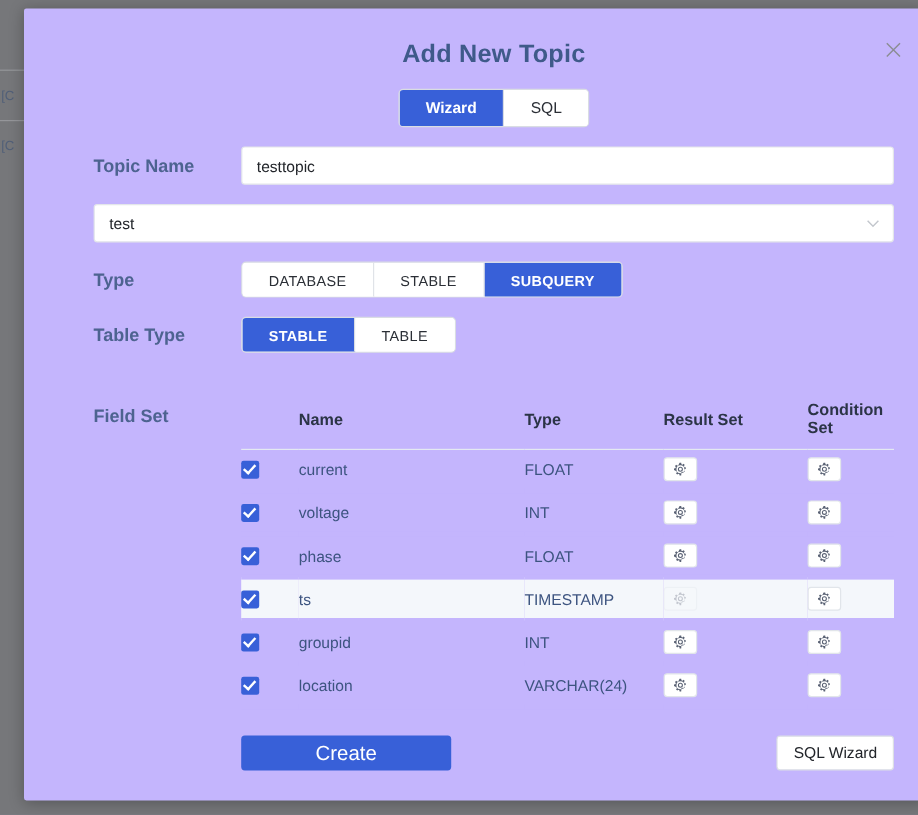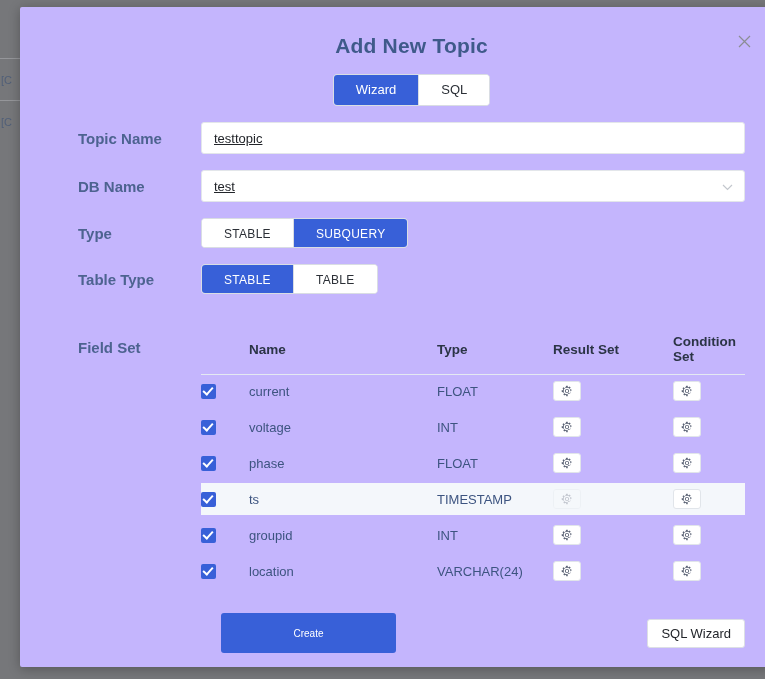--- a/index.html
+++ b/index.html
@@ -75,7 +75,7 @@
     white-space: nowrap;
   }
   .seg:last-child { border-right: none; }
-  .seg.active { background: #3860d8; color: #fff; }
+  .seg.active { background: #3860d8; color: #fff; font-weight: bold; }
 
   
   .form-row {

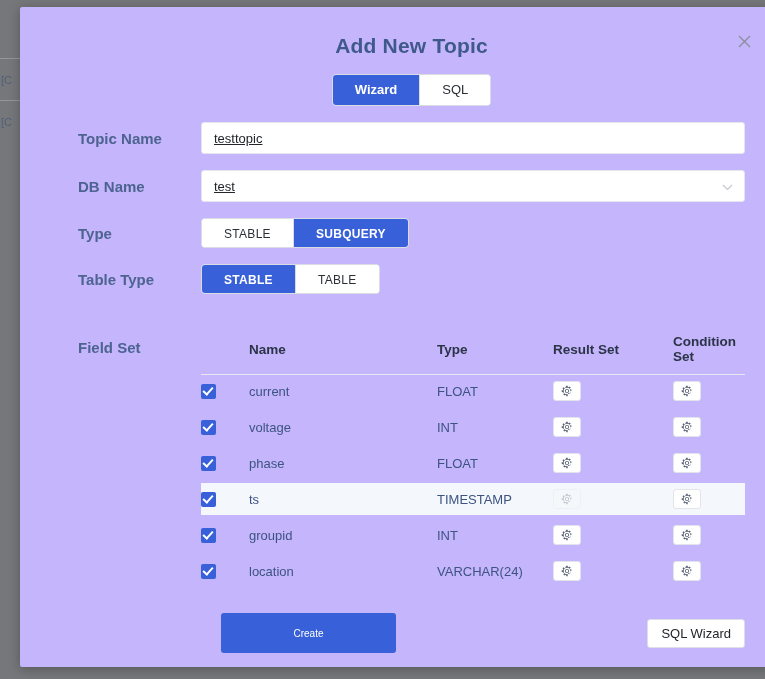--- a/index.html
+++ b/index.html
@@ -104,7 +104,6 @@
     outline: none;
     font-family: "Liberation Sans", sans-serif;
     background: #fff;
-    text-decoration: underline;
   }
   .select-wrap { position: relative; }
   .select-wrap .chev {

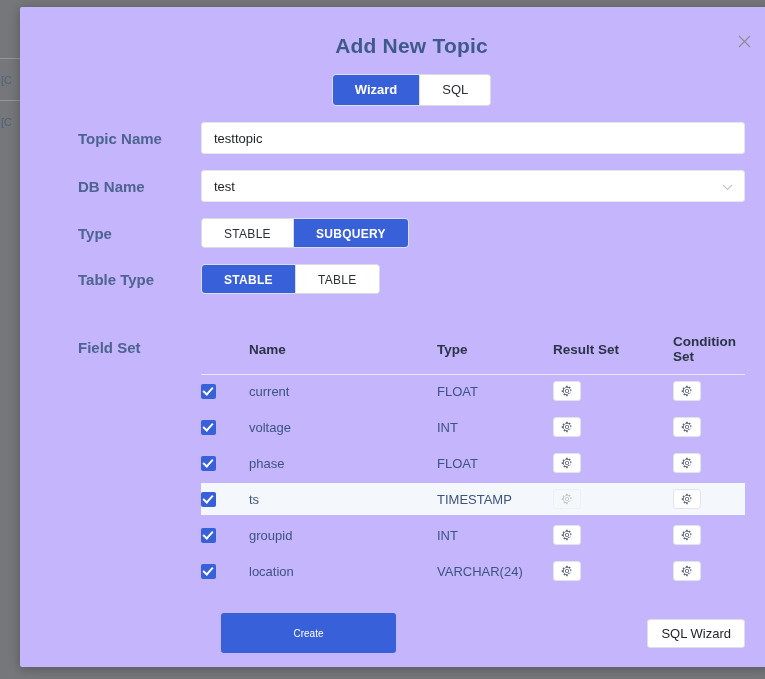--- a/index.html
+++ b/index.html
@@ -252,7 +252,6 @@
   </div>
 
   <div class="form-row">
-    <div class="form-label">DB Name</div>
     <div class="field-area select-wrap">
       <input class="text-input" type="text" value="test" style="">
       <span class="chev">

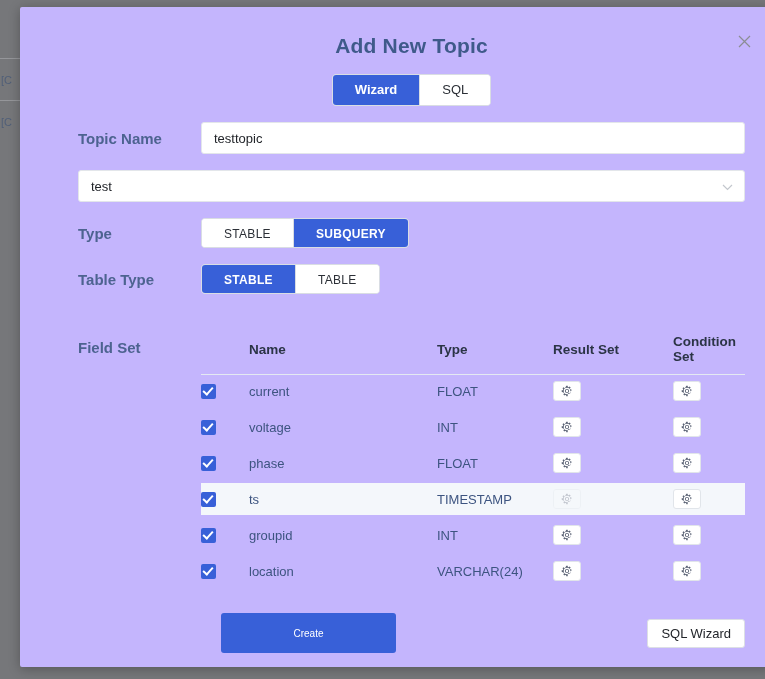--- a/index.html
+++ b/index.html
@@ -266,6 +266,7 @@
     <div class="form-label">Type</div>
     <div class="field-area">
       <div class="seg-group seg-sm">
+        <div class="seg">DATABASE</div>
         <div class="seg">STABLE</div>
         <div class="seg active">SUBQUERY</div>
       </div>

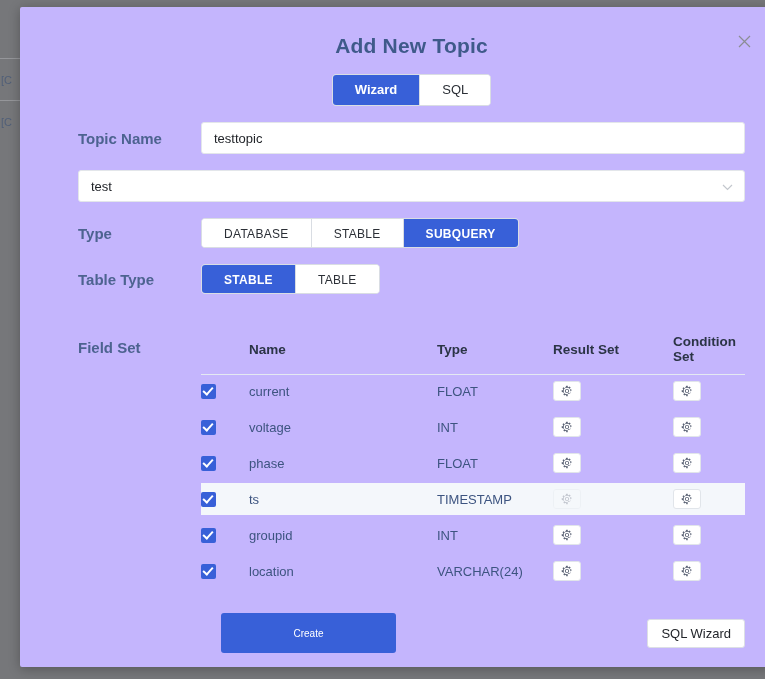--- a/index.html
+++ b/index.html
@@ -195,15 +195,14 @@
   }
   #footer-left { margin-left: 123px; }
   #create-btn {
-    width: 175px; height: 40px;
+    width: 175px; height: 29px;
     background: #3860d8;
     color: #fff;
     border: none;
     border-radius: 3px;
-    font-size: 10px;
+    font-size: 17px;
     cursor: pointer;
     font-family: "Liberation Sans", sans-serif;
-    margin-left: 20px;
   }
   #sql-preview-btn {
     height: 29px;

